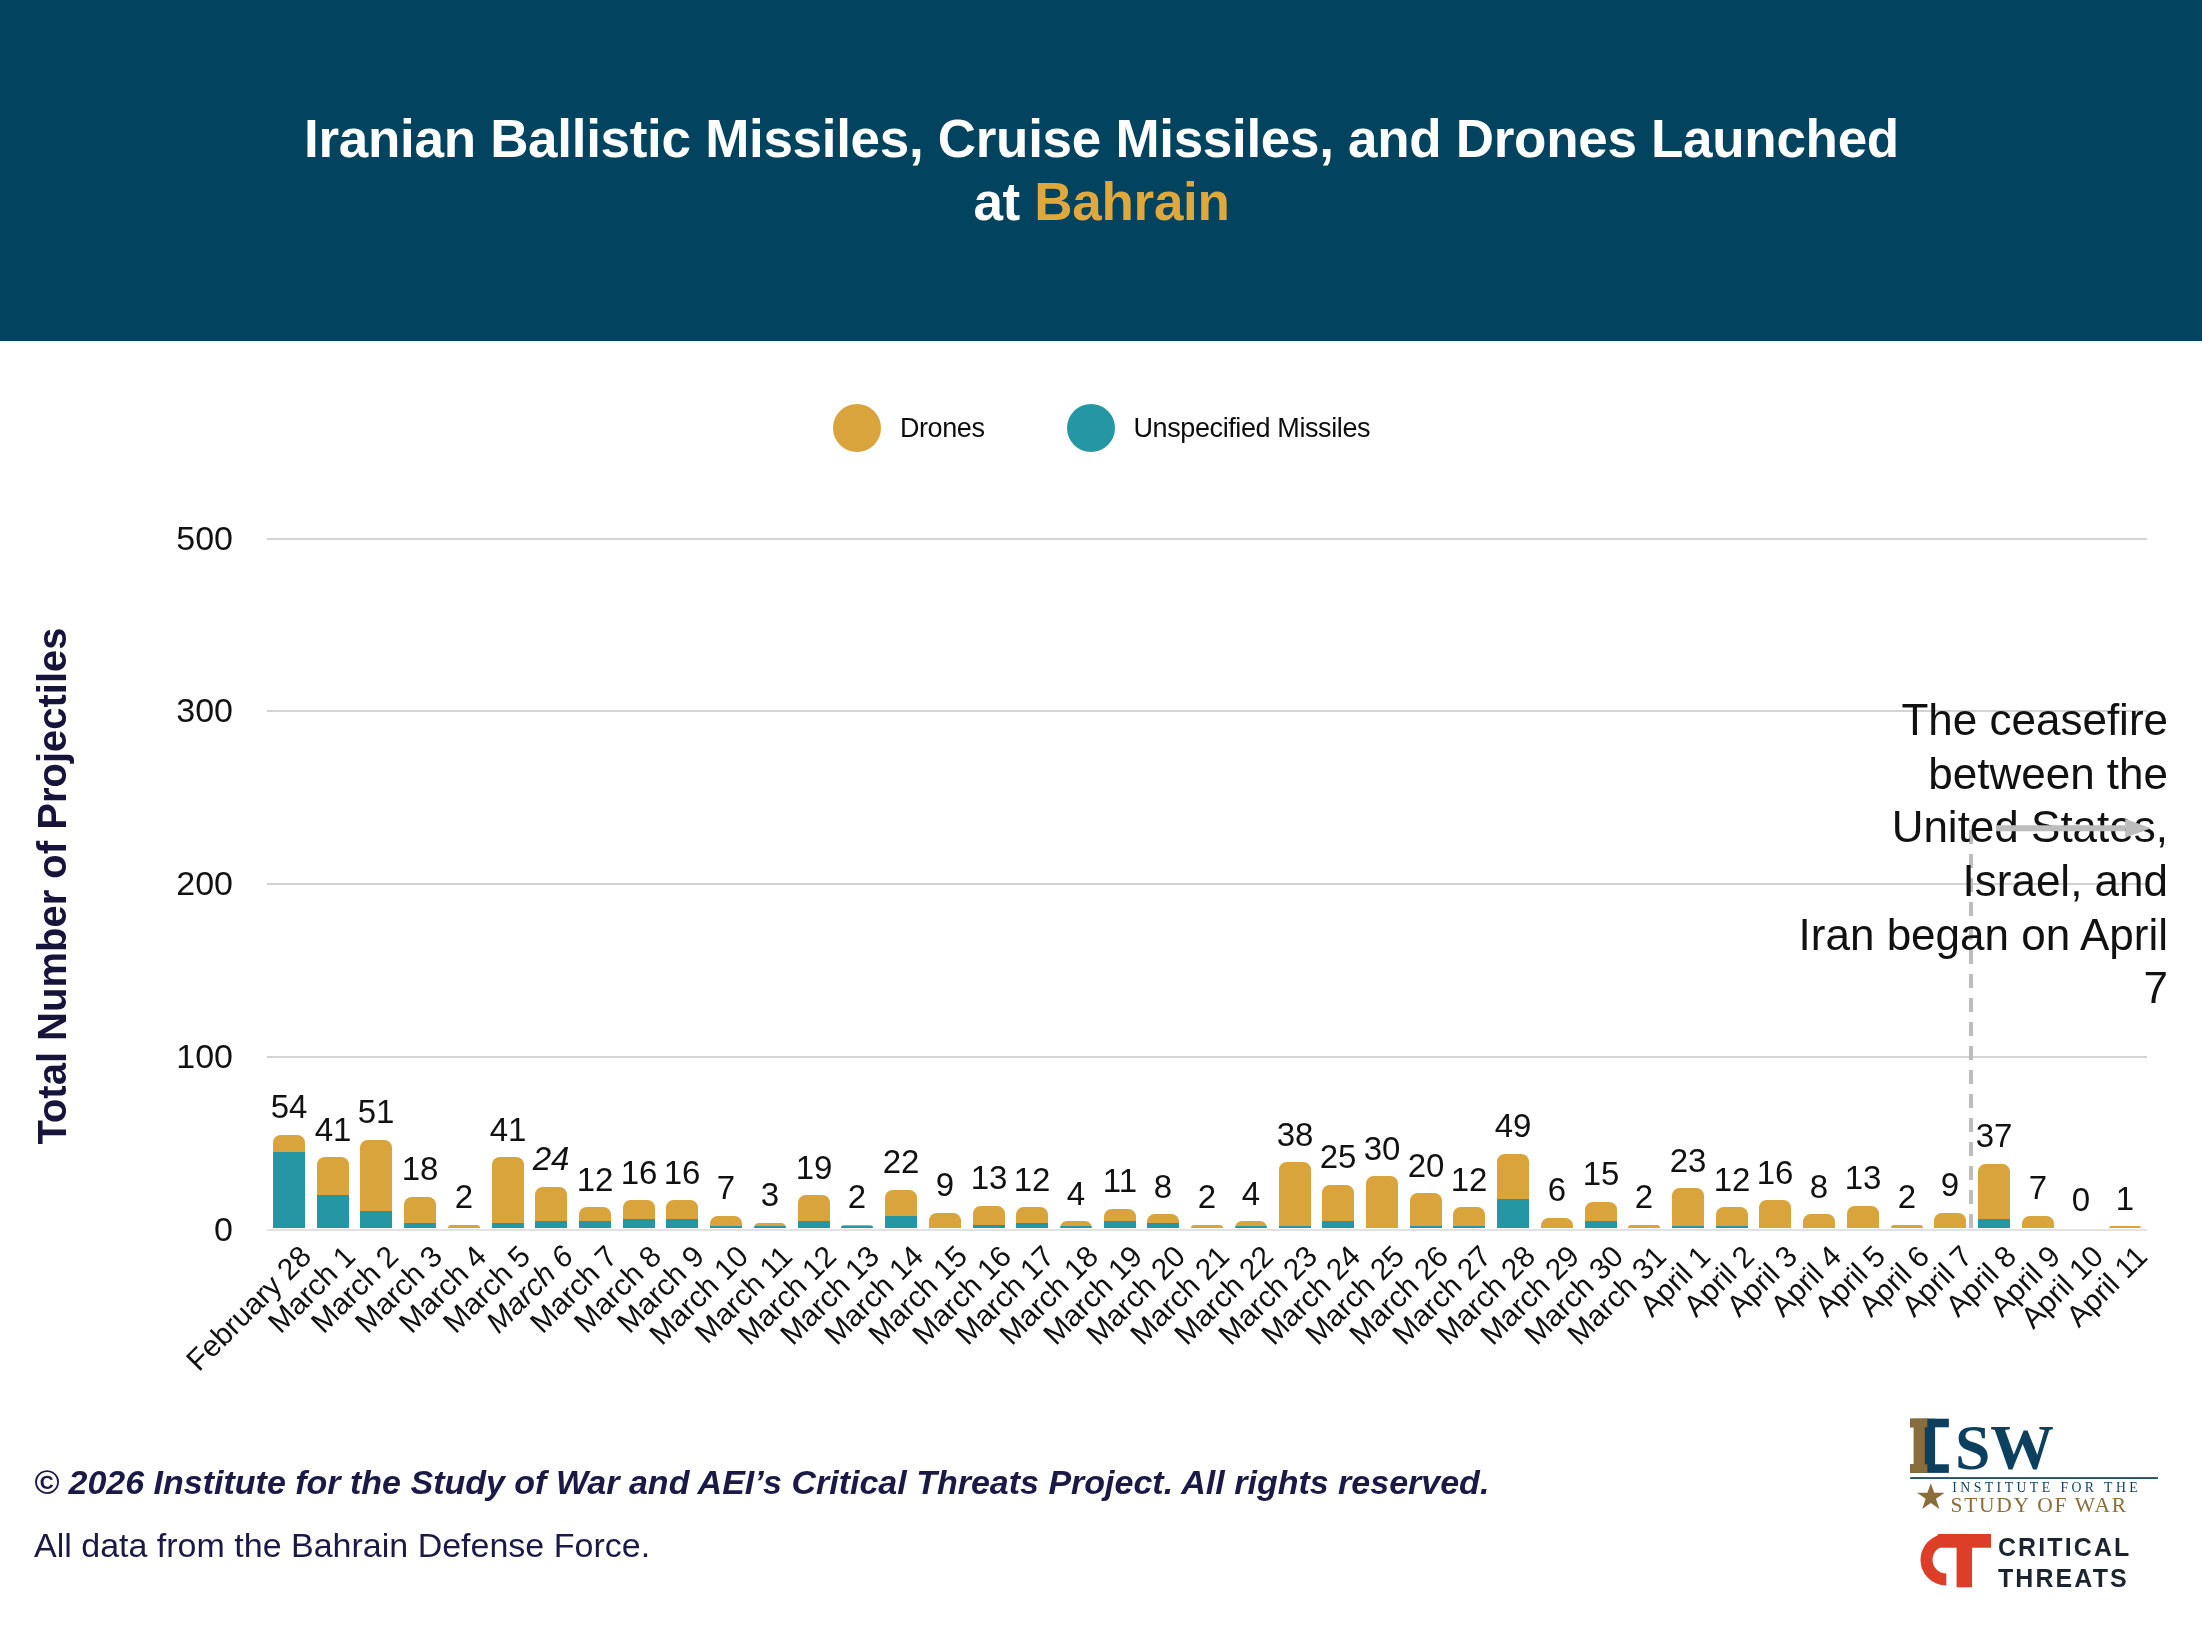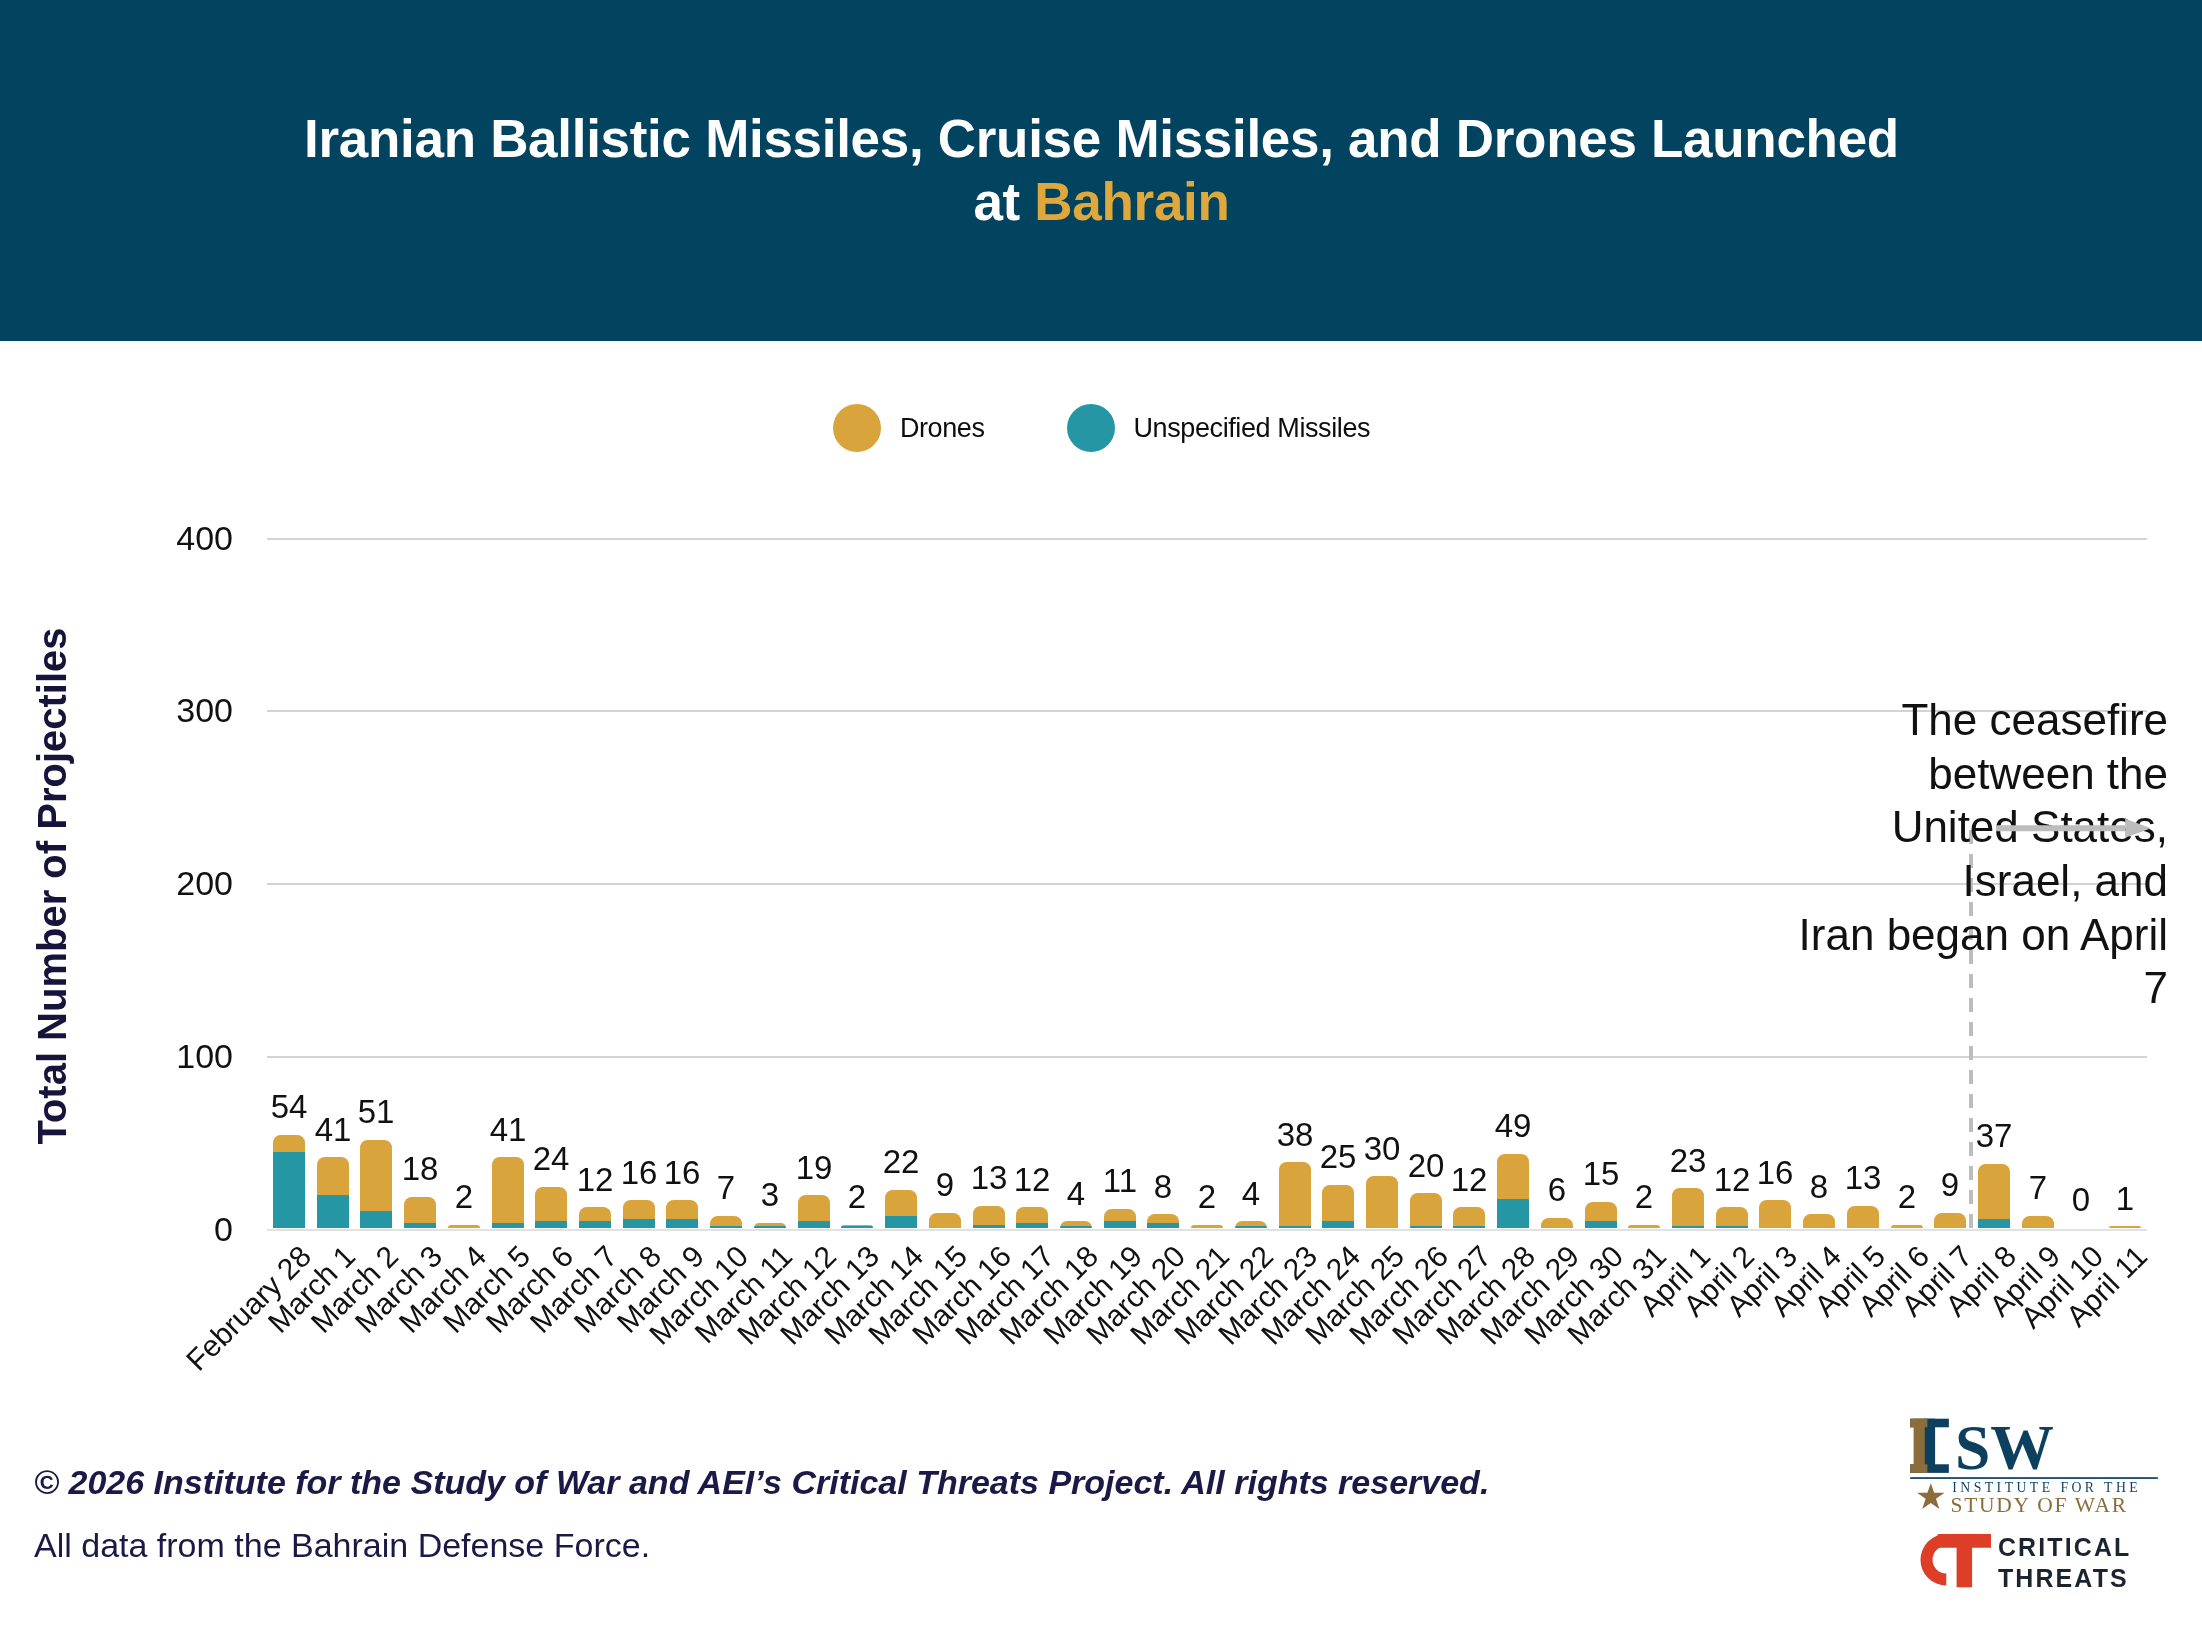--- a/index.html
+++ b/index.html
@@ -257,7 +257,7 @@
       <div class="ytick-label" style="top: 1056px;">100</div>
       <div class="ytick-label" style="top: 883px;">200</div>
       <div class="ytick-label" style="top: 710px;">300</div>
-      <div class="ytick-label" style="top: 538px;">400</div>
+      <div class="ytick-label" style="top: 538px;">500</div>
     </div>
   <div id="baseline" style="top:1229px"></div>
 

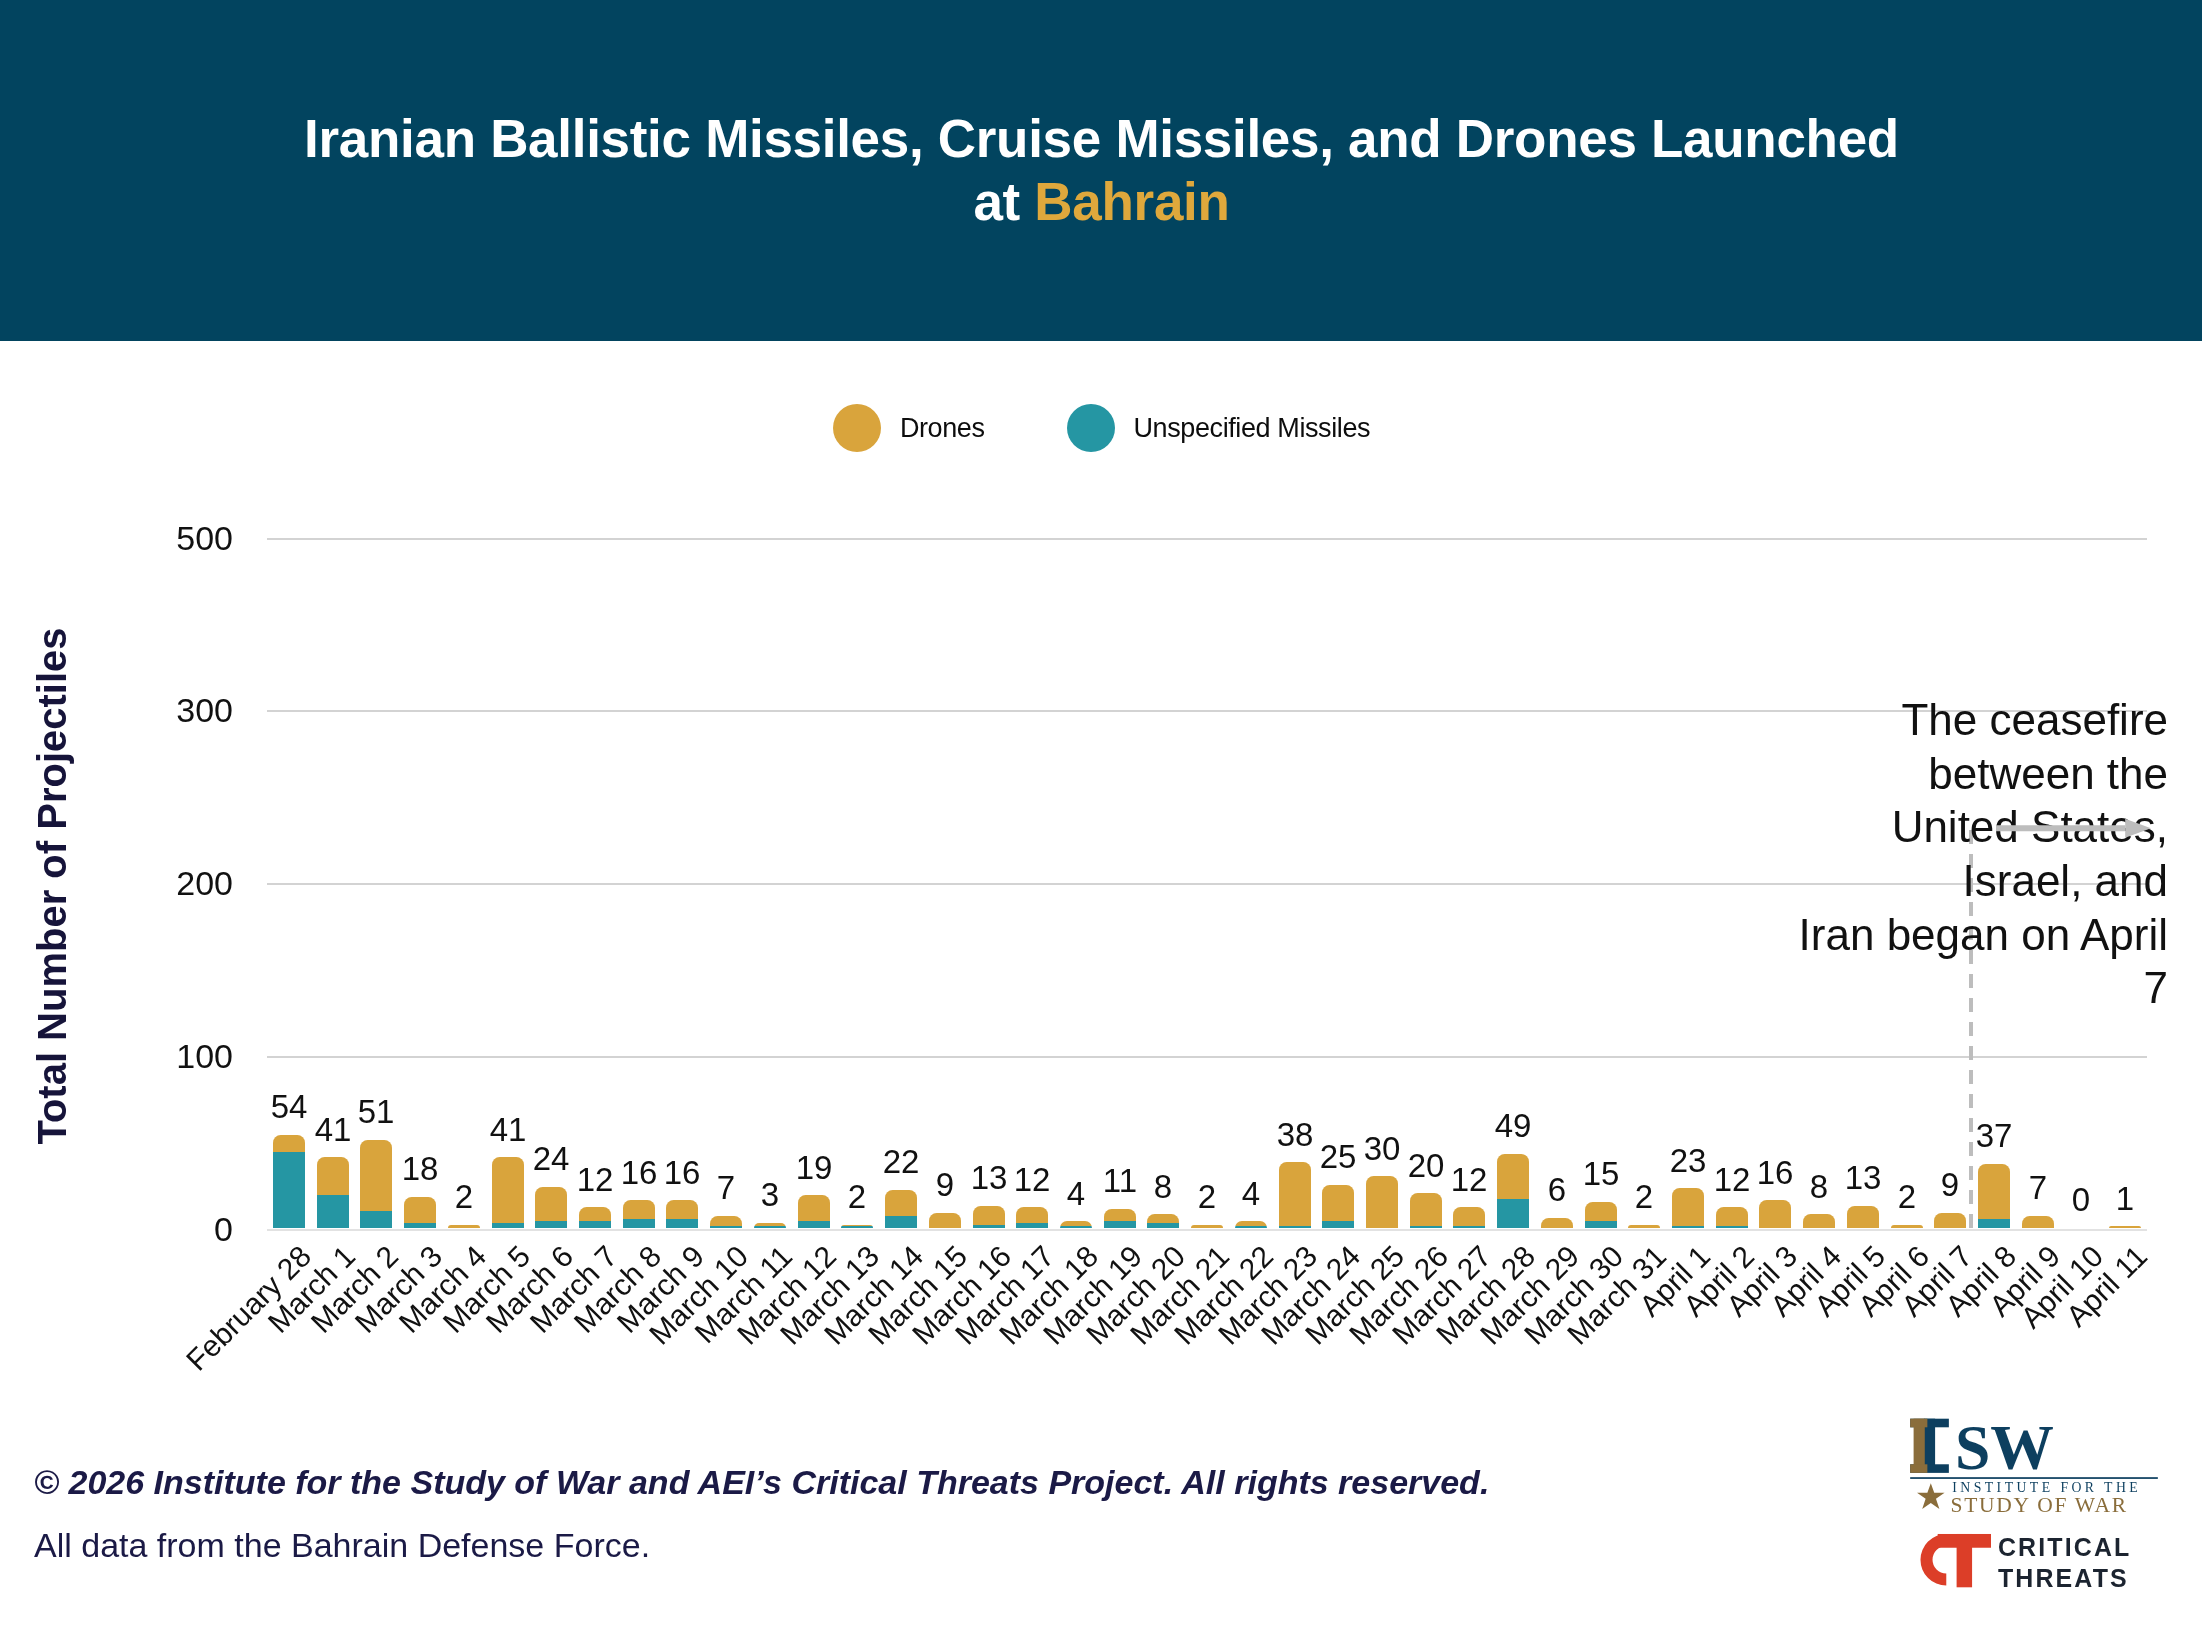--- a/index.html
+++ b/index.html
@@ -309,7 +309,7 @@
         <div class="bar-value" style="bottom: 79px;">41</div>
         <div class="xtick" style="left: 27px;">March 5</div>
       </div>
-      <div class="bar-slot" style="left: 262px; width: 44px;">
+      <div class="bar-slot" style="left: 262px; width: 44px; font-style: italic;">
         <div class="bar-stack" style="height: 41px;">
           <div class="seg-drones" style="height: 35px; background: rgb(217, 164, 60);"></div>
           <div class="seg-missiles" style="height: 7px; background: rgb(37, 150, 163);"></div>

